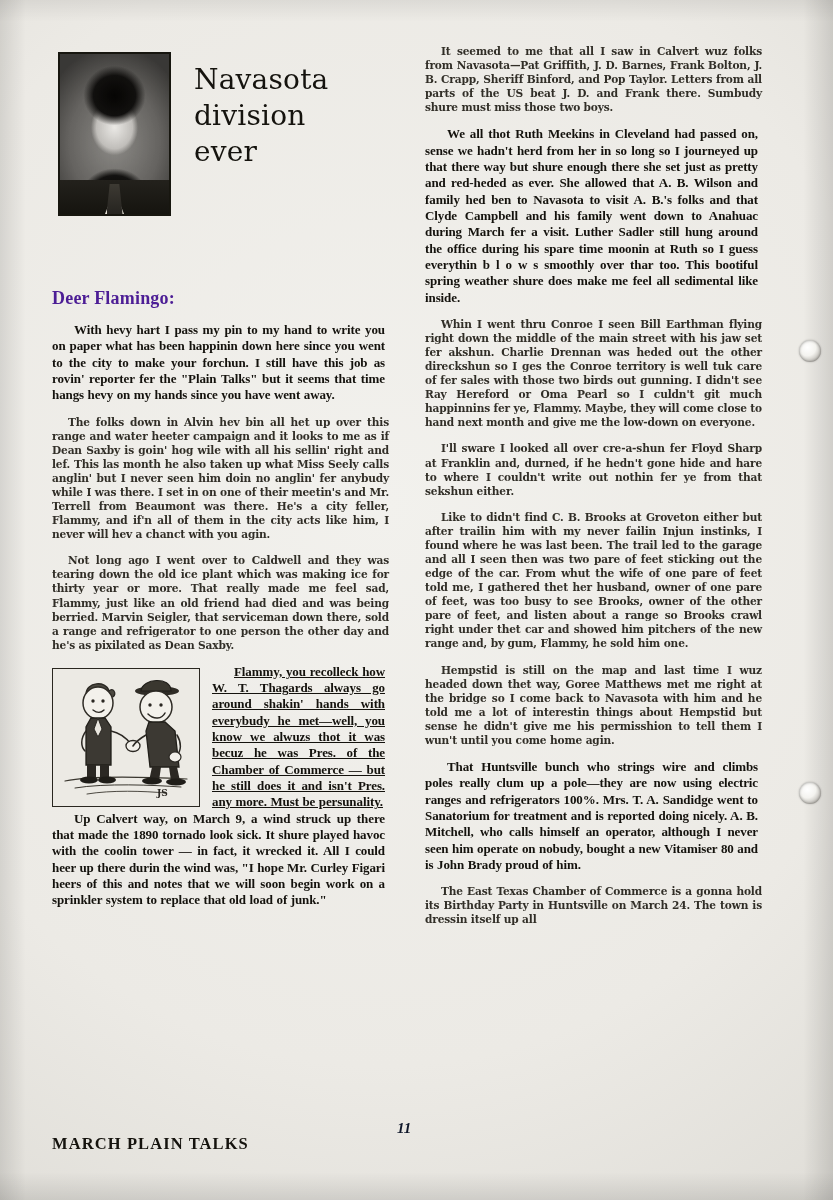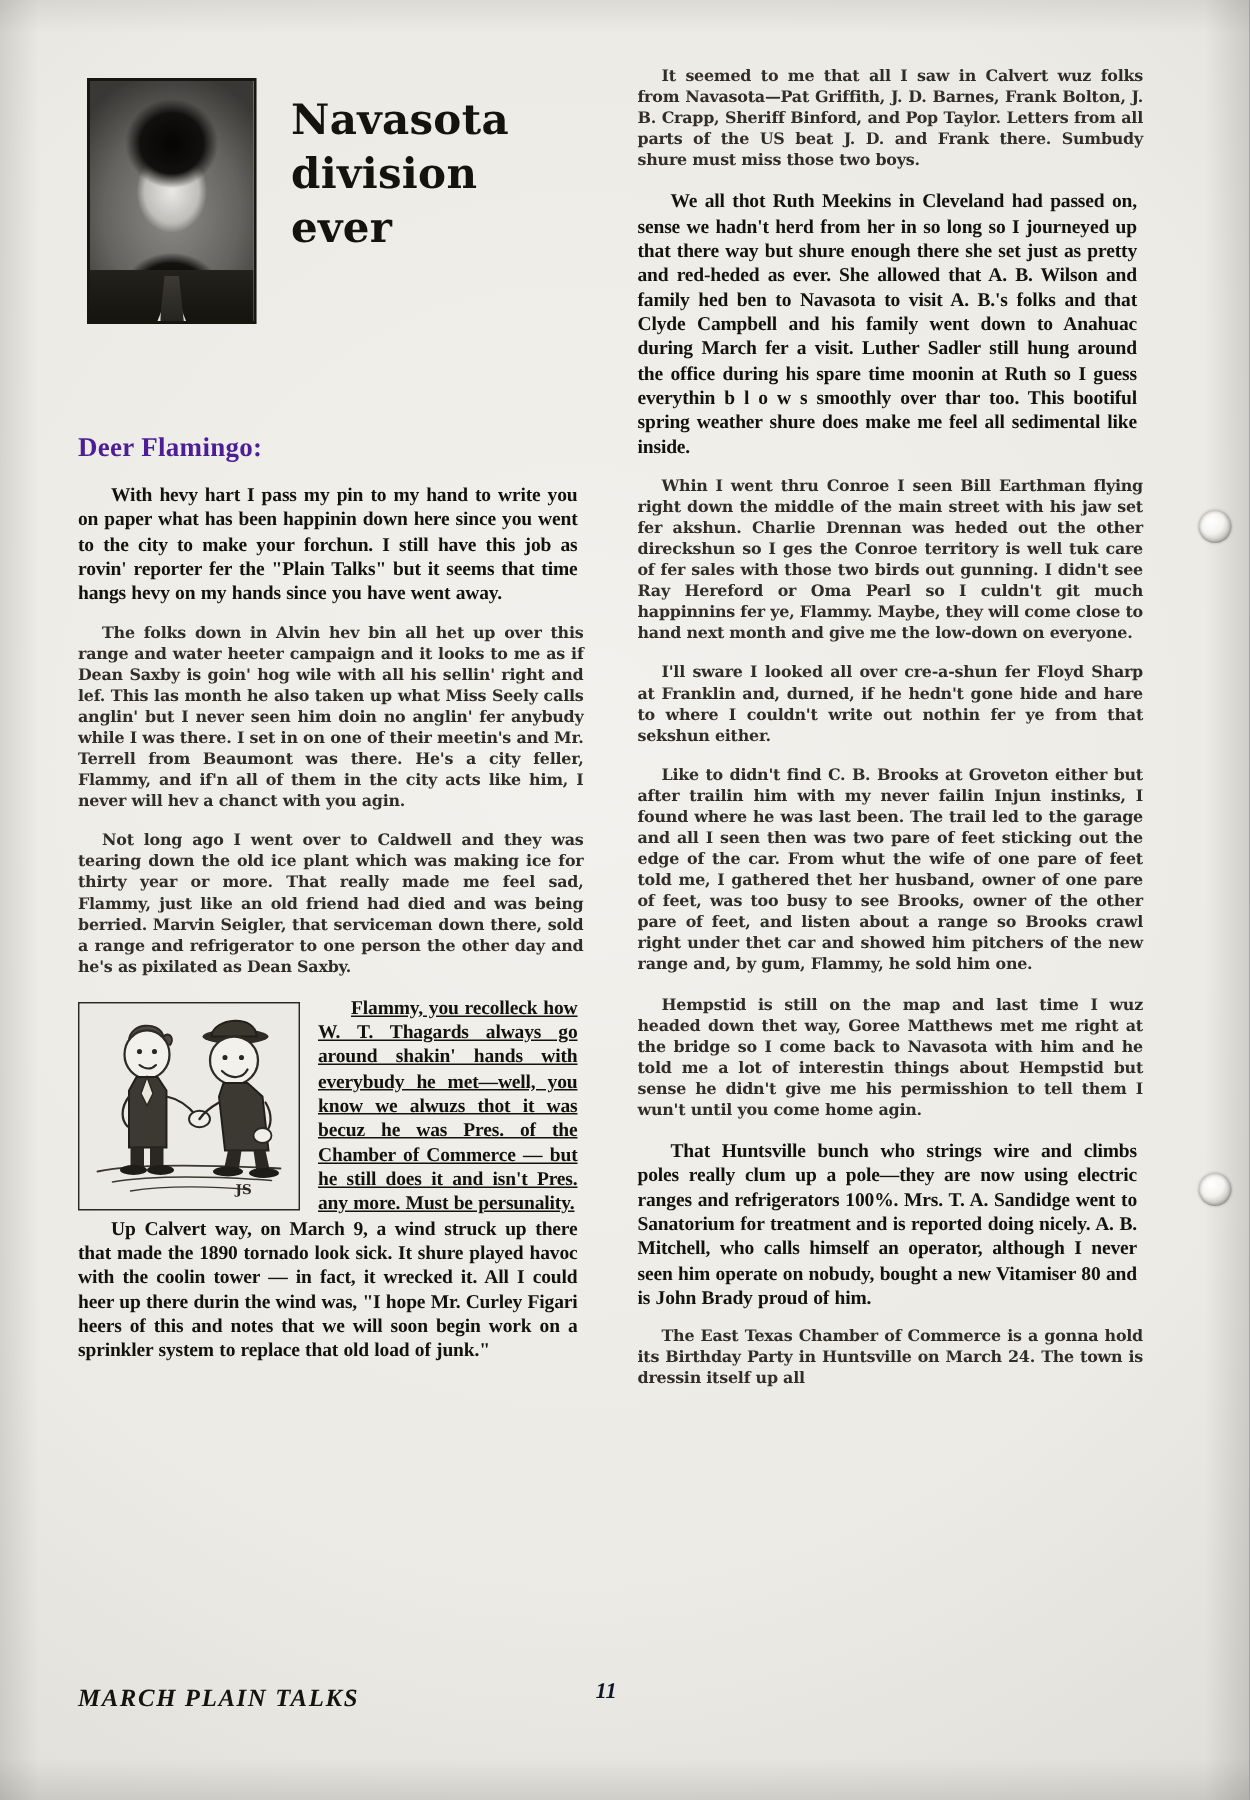--- a/index.html
+++ b/index.html
@@ -111,7 +111,7 @@
     top: 18px;
     width: 195px;
     font-family: "DejaVu Serif", serif;
-    font-weight: 700;
+    font-weight: 400;
     font-size: 28px;
     line-height: 1.29;
     color: #15130e;

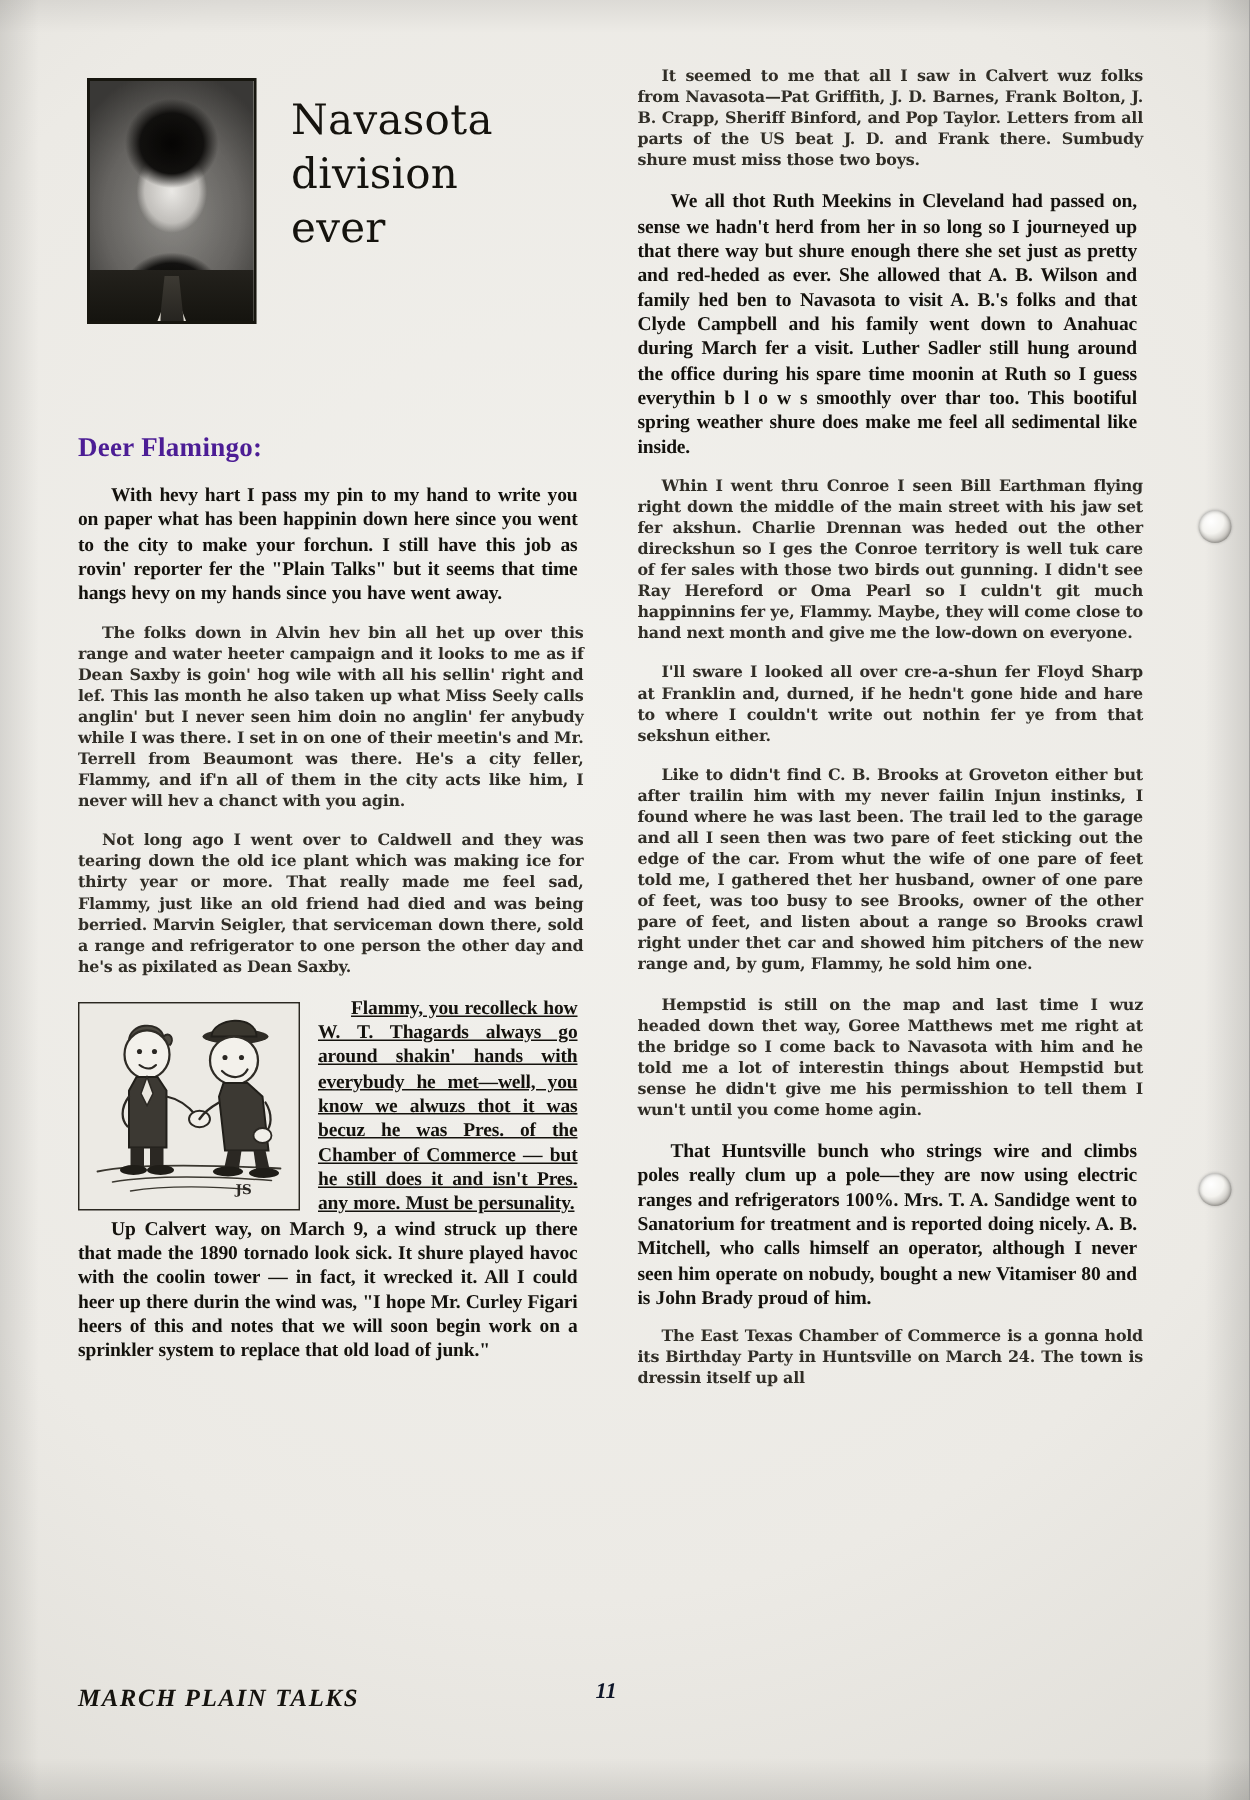--- a/index.html
+++ b/index.html
@@ -202,9 +202,8 @@
   }
   .footer .mag {
     position: absolute;
-    left: 0; top: 4px;
+    left: 0; top: 16px;
     font-family: "Liberation Serif", serif;
-    font-style: italic;
     font-weight: 700;
     font-size: 16.5px;
     letter-spacing: 1.1px;

